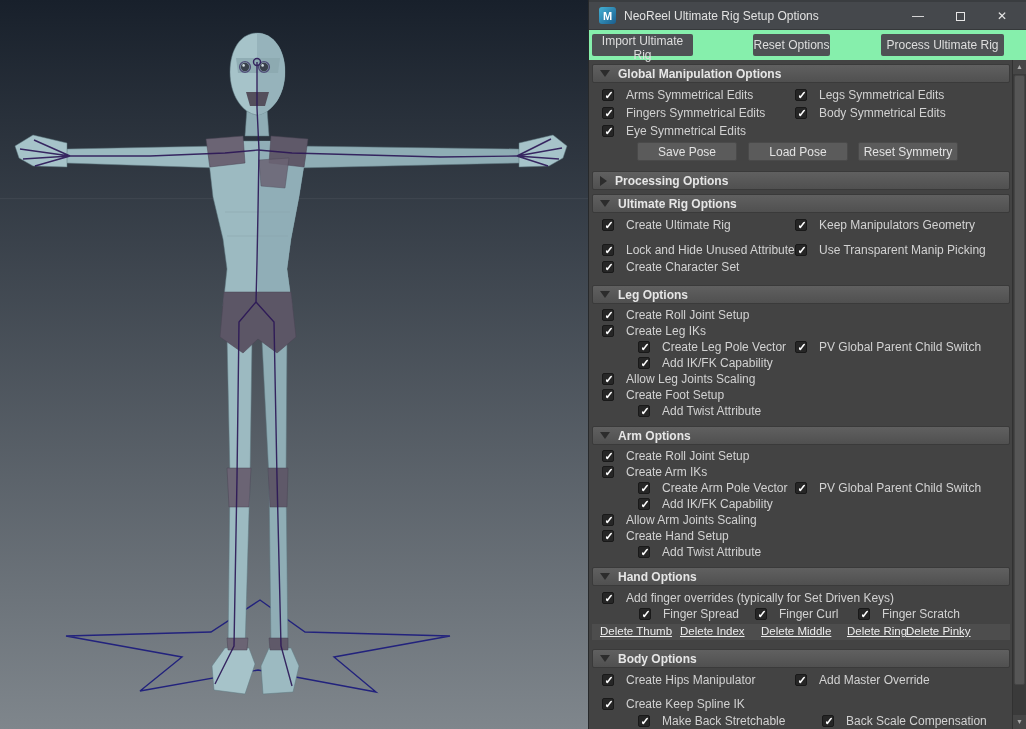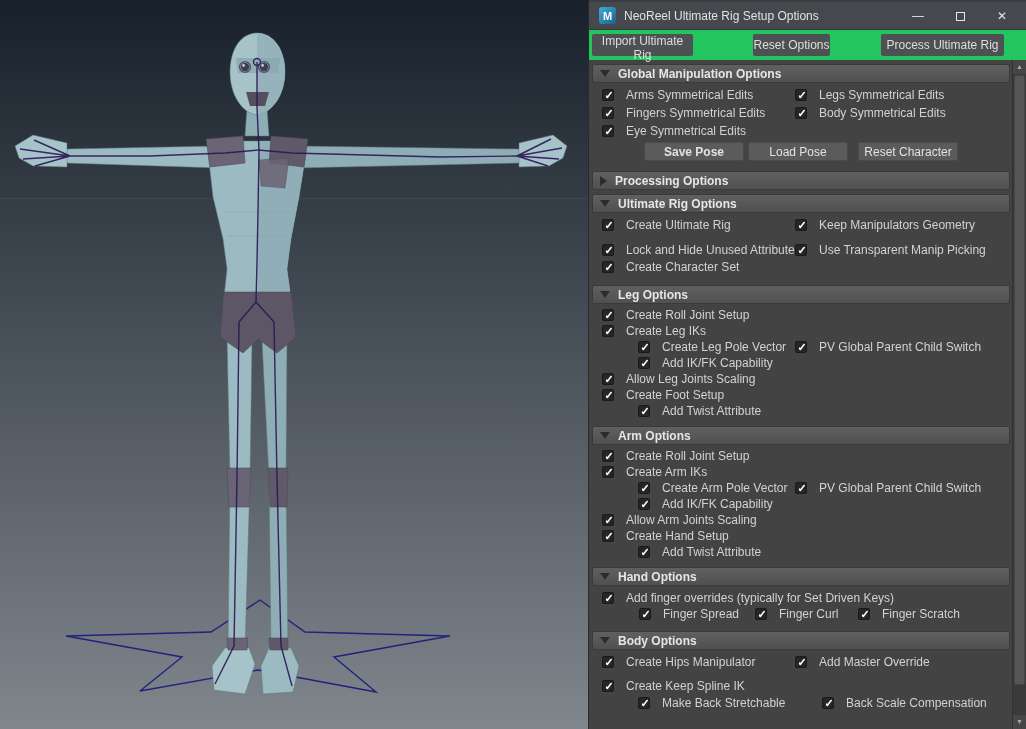--- a/index.html
+++ b/index.html
@@ -19,7 +19,7 @@
   .win-btn{width:28px;text-align:center;color:#e6e6e6;font-size:12px;margin-left:14px;cursor:default;line-height:26px}
   .max-box{display:inline-block;width:9px;height:9px;border:1px solid #e6e6e6;vertical-align:middle}
 
-  .toolbar{position:absolute;top:30px;left:0;right:0;height:30px;background:#22c55e}
+  .toolbar{position:absolute;top:30px;left:0;right:0;height:30px;background:#86efac}
   .tb-btn{position:absolute;top:4px;height:22px;background:#4e5154;border:none;border-radius:2px;color:#dedede;font-size:12px;font-family:inherit;cursor:default}
   .tb-0{left:3px;width:101px}
   .tb-1{left:164px;width:77px}

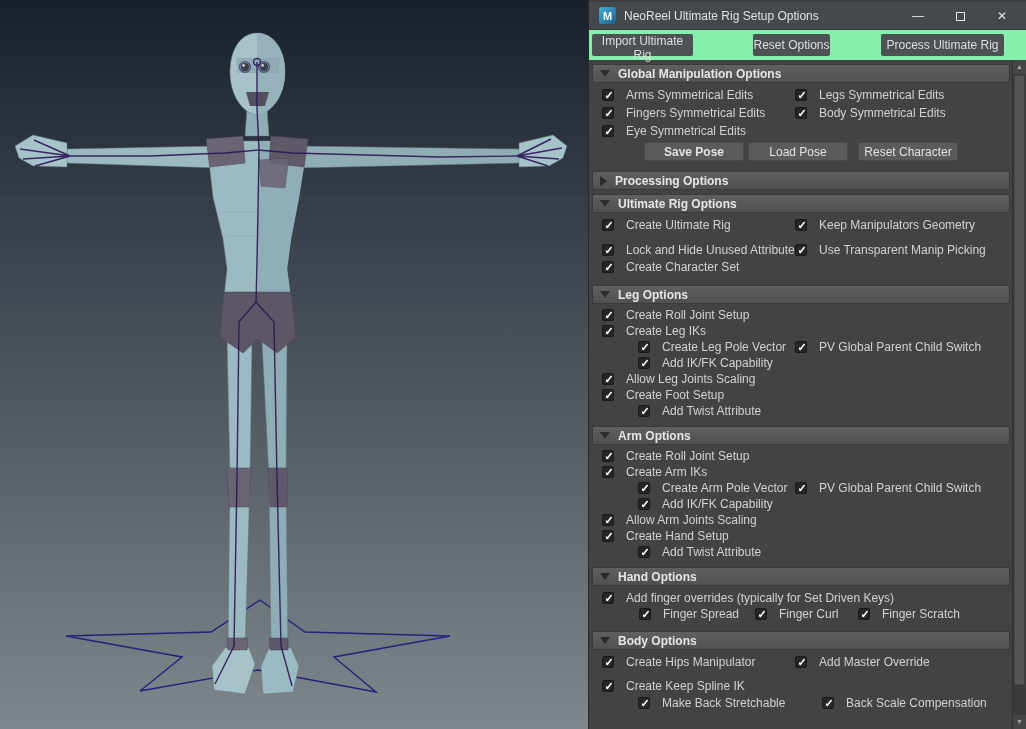--- a/index.html
+++ b/index.html
@@ -197,7 +197,7 @@
             </span>
           </div>
           <div class="row buttons-row">
-            <button class="dlg-btn" style="left: 52px; width: 100px; font-weight: bold;">Save Pose</button>
+            <button class="dlg-btn" style="left: 45px; width: 100px;">Save Pose</button>
             <button class="dlg-btn" style="left: 156px; width: 100px;">Load Pose</button>
             <button class="dlg-btn" style="left: 266px; width: 100px;">Reset Character</button>
           </div>

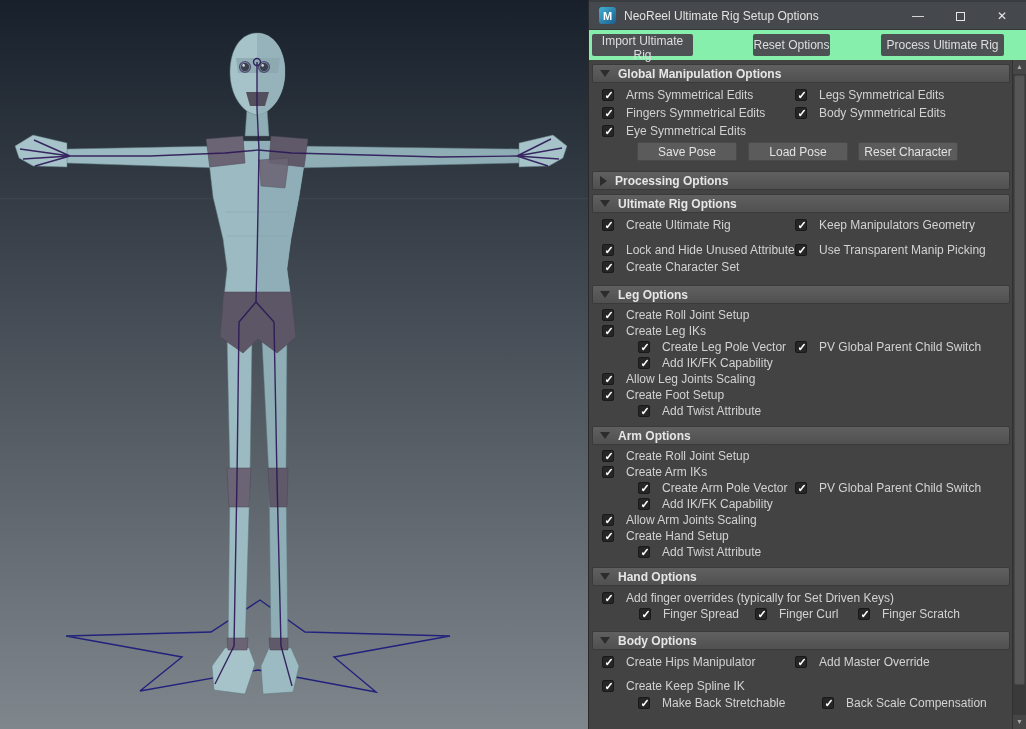--- a/index.html
+++ b/index.html
@@ -199,7 +199,7 @@
           <div class="row buttons-row">
             <button class="dlg-btn" style="left: 45px; width: 100px;">Save Pose</button>
             <button class="dlg-btn" style="left: 156px; width: 100px;">Load Pose</button>
-            <button class="dlg-btn" style="left: 266px; width: 100px;">Reset Character</button>
+            <button class="dlg-btn" style="left: 266px; width: 100px;">Reset Symmetry</button>
           </div>
         </div>
       </div>

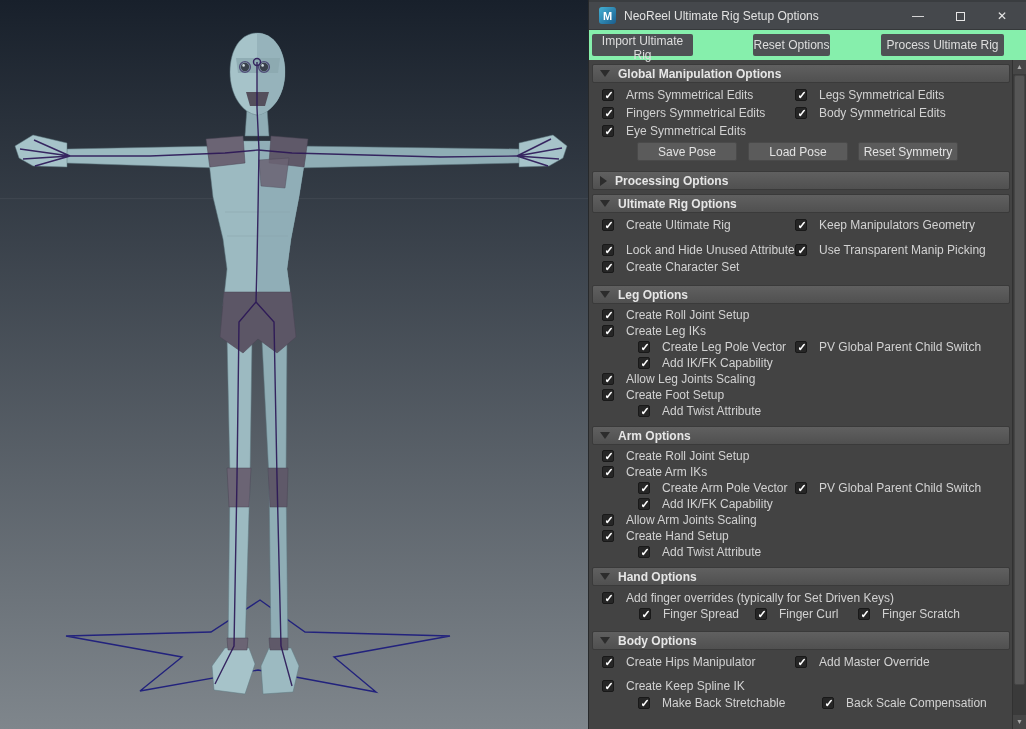--- a/index.html
+++ b/index.html
@@ -428,6 +428,13 @@
               <span class="check-label">Finger Scratch</span>
             </span>
           </div>
+          <div class="row links-bar">
+            <span class="link-btn" style="left: 8px;">Delete Thumb</span>
+            <span class="link-btn" style="left: 88px;">Delete Index</span>
+            <span class="link-btn" style="left: 169px;">Delete Middle</span>
+            <span class="link-btn" style="left: 255px;">Delete Ring</span>
+            <span class="link-btn" style="left: 314px;">Delete Pinky</span>
+          </div>
         </div>
       </div>
       <div class="section">

